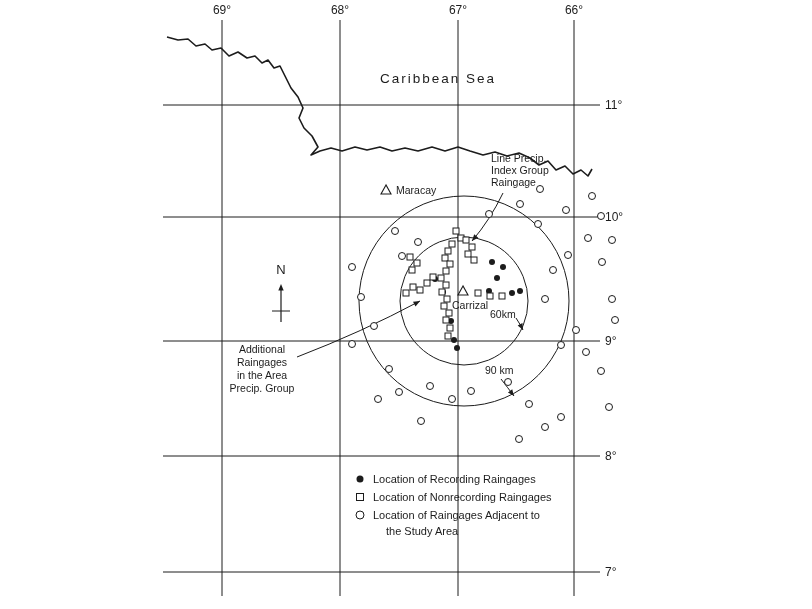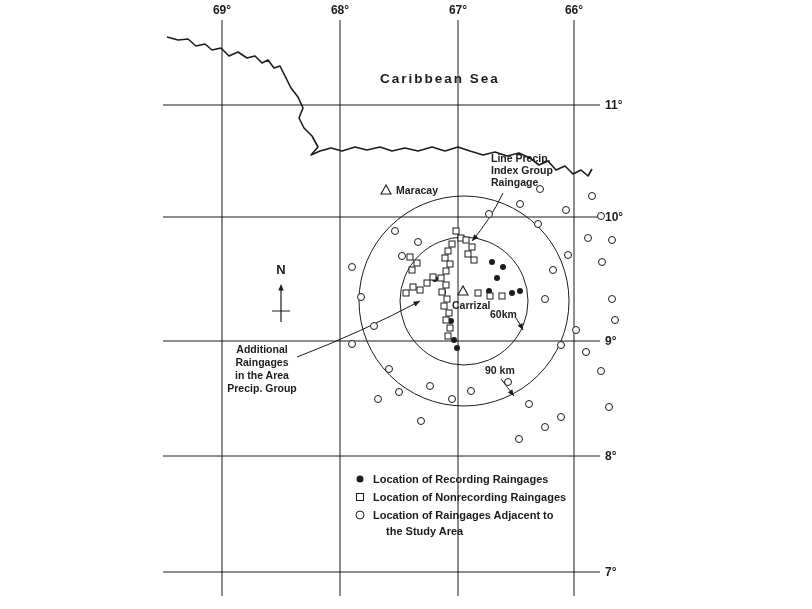--- a/index.html
+++ b/index.html
@@ -9,7 +9,6 @@
     height: 609px;
     background: #ffffff;
     overflow: hidden;
-    font-weight: bold;
   }
   svg {
     display: block;

